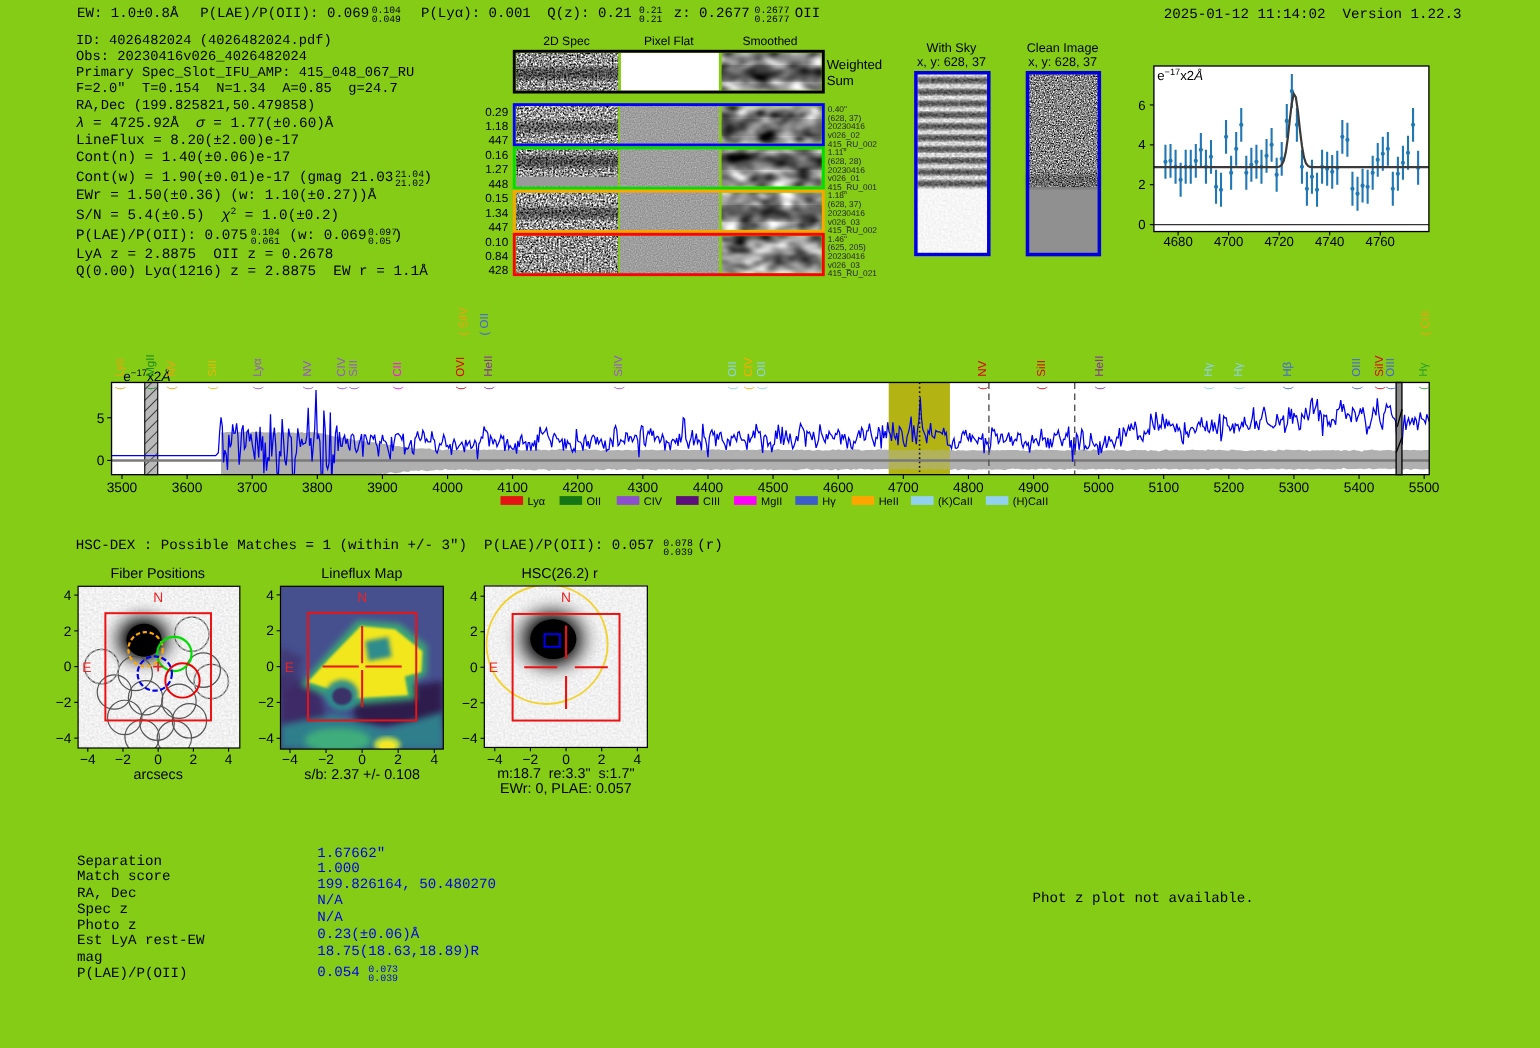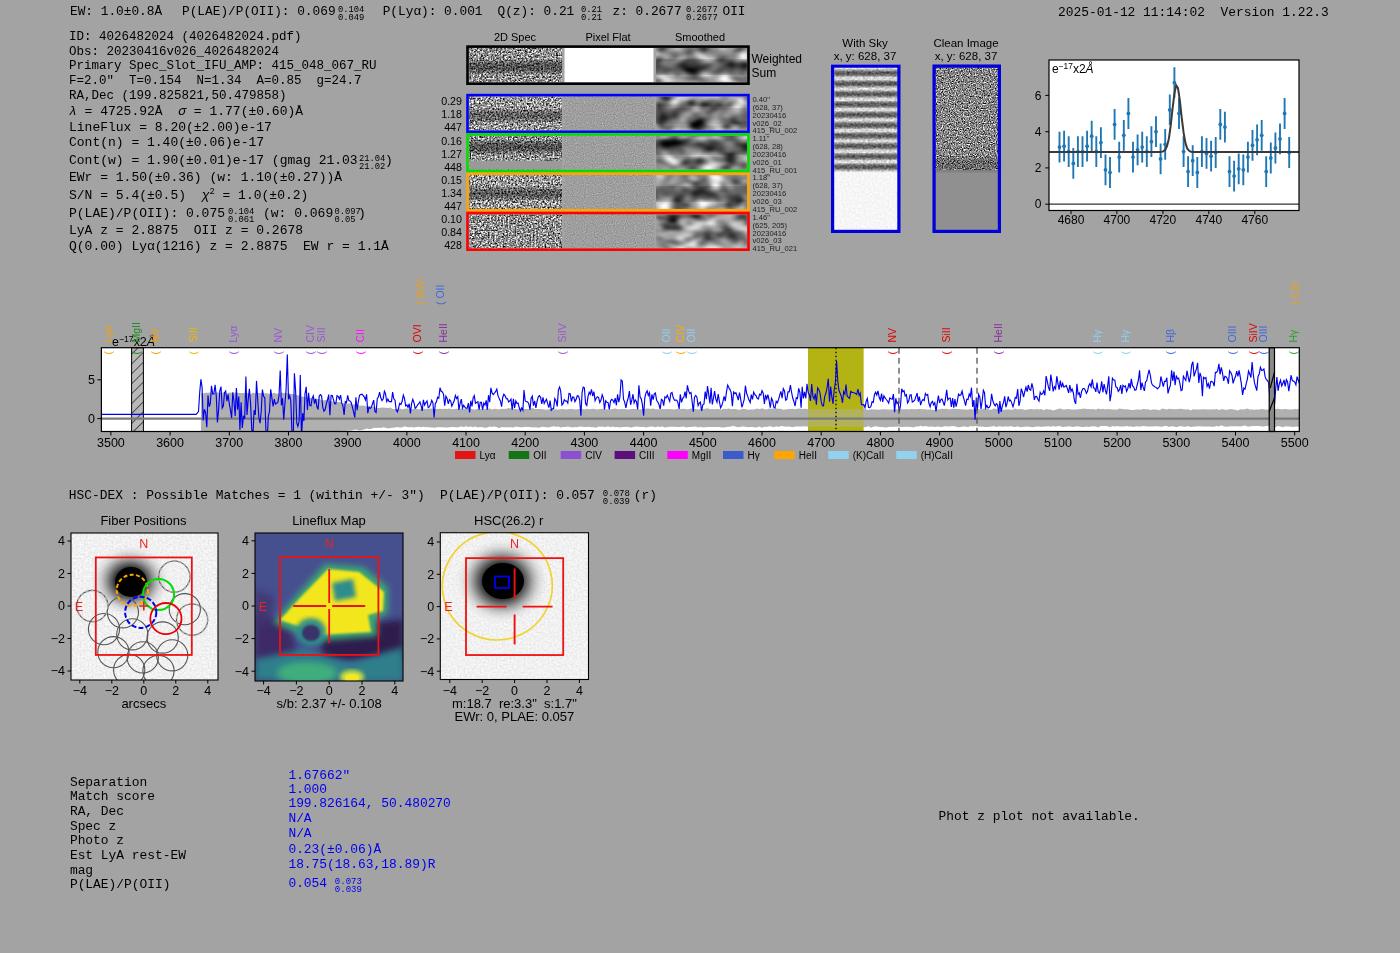--- a/index.html
+++ b/index.html
@@ -1,7 +1,7 @@
 <!DOCTYPE html>
 <html><head><meta charset="utf-8"><style>
 html,body{margin:0;padding:0;background:#fff;}
-#page{position:relative;width:1400px;height:953px;background:#a3a3a3;overflow:hidden;}
+#page{position:relative;width:1400px;height:953px;background:#84cc16;overflow:hidden;}
 </style></head><body>
 <div id="page">
 <svg width="1400" height="953" viewBox="0 0 1400 953">

